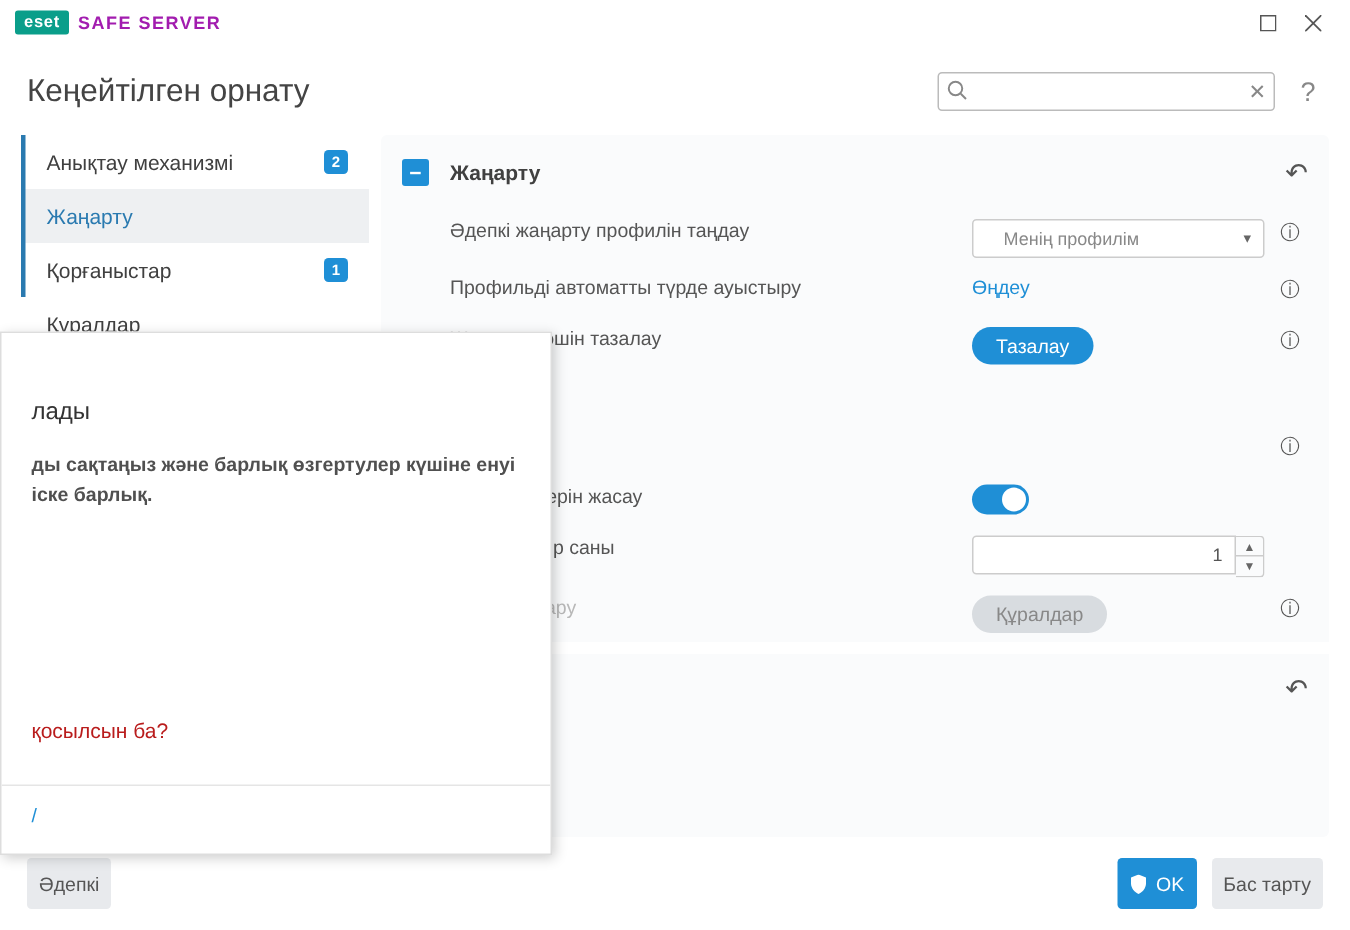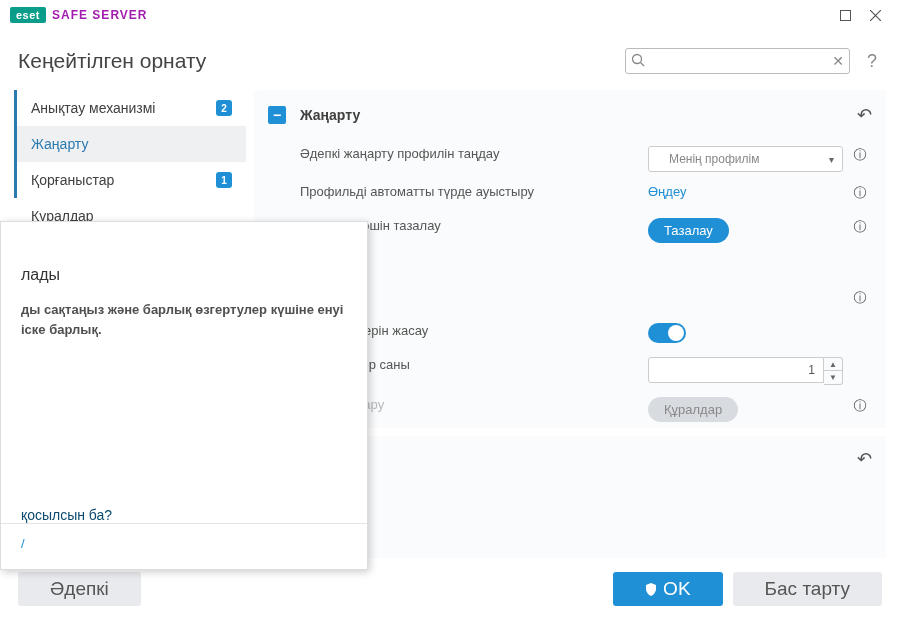--- a/index.html
+++ b/index.html
@@ -71,7 +71,7 @@
     .popup-text { font-size: 13px; color: #505050; line-height: 1.5; margin-bottom: 12px; }
     .popup-text b { font-weight: 600; }
     .popup-spacer { flex: 1; }
-    .popup-question { font-size: 14px; color: #0c4a6e; margin-bottom: 0; }
+    .popup-question { font-size: 14px; color: #b91c1c; margin-bottom: 28px; }
     .popup-actions { display: flex; gap: 10px; justify-content: flex-start; margin-bottom: 26px; }
     .popup-btn { background: #eef0f2; color: #1f8fd6; border: none; padding: 10px 16px; font-size: 13px; cursor: pointer; border-radius: 2px; font-weight: 500; }
     .popup-footer-link { color: #1f8fd6; font-size: 13px; cursor: pointer; border-top: 1px solid #e5e5e5; padding-top: 12px; margin-left: -20px; margin-right: -20px; padding-left: 20px; }

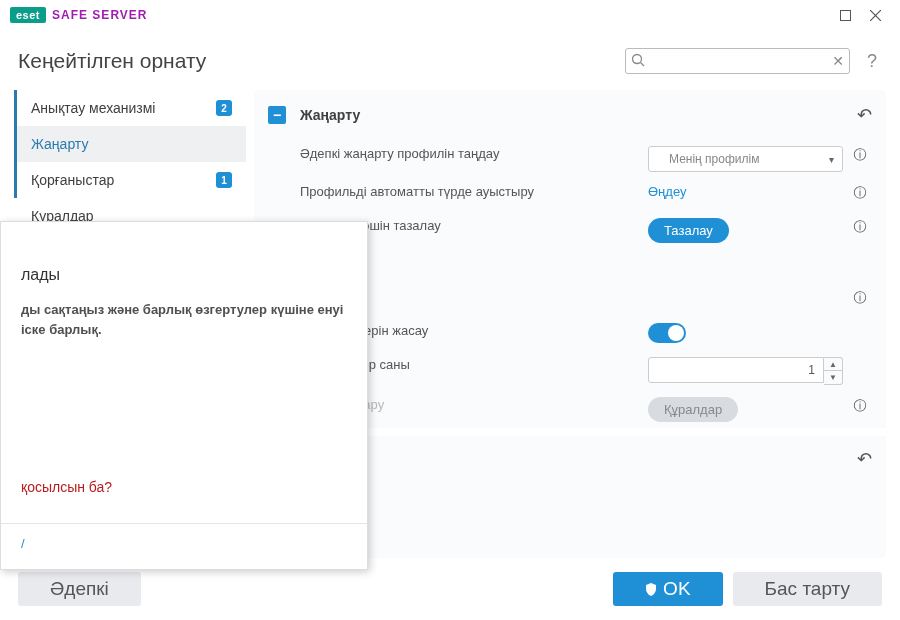--- a/index.html
+++ b/index.html
@@ -61,7 +61,7 @@
     
     .footer { display: flex; align-items: center; padding: 14px 4px 0 4px; gap: 10px; }
     .footer-spacer { flex: 1; }
-    .btn { height: 34px; padding: 0 32px; background: #e8eaed; color: #555; border: none; border-radius: 3px; font-size: 19px; cursor: pointer; display: flex; align-items: center; gap: 6px; }
+    .btn { height: 34px; padding: 0 8px; background: #e8eaed; color: #555; border: none; border-radius: 3px; font-size: 13px; cursor: pointer; display: flex; align-items: center; gap: 6px; }
     .btn-primary { background: #1f8fd6; color: #fff; }
     .shield-icon-small { width: 12px; height: 13px; }
     

